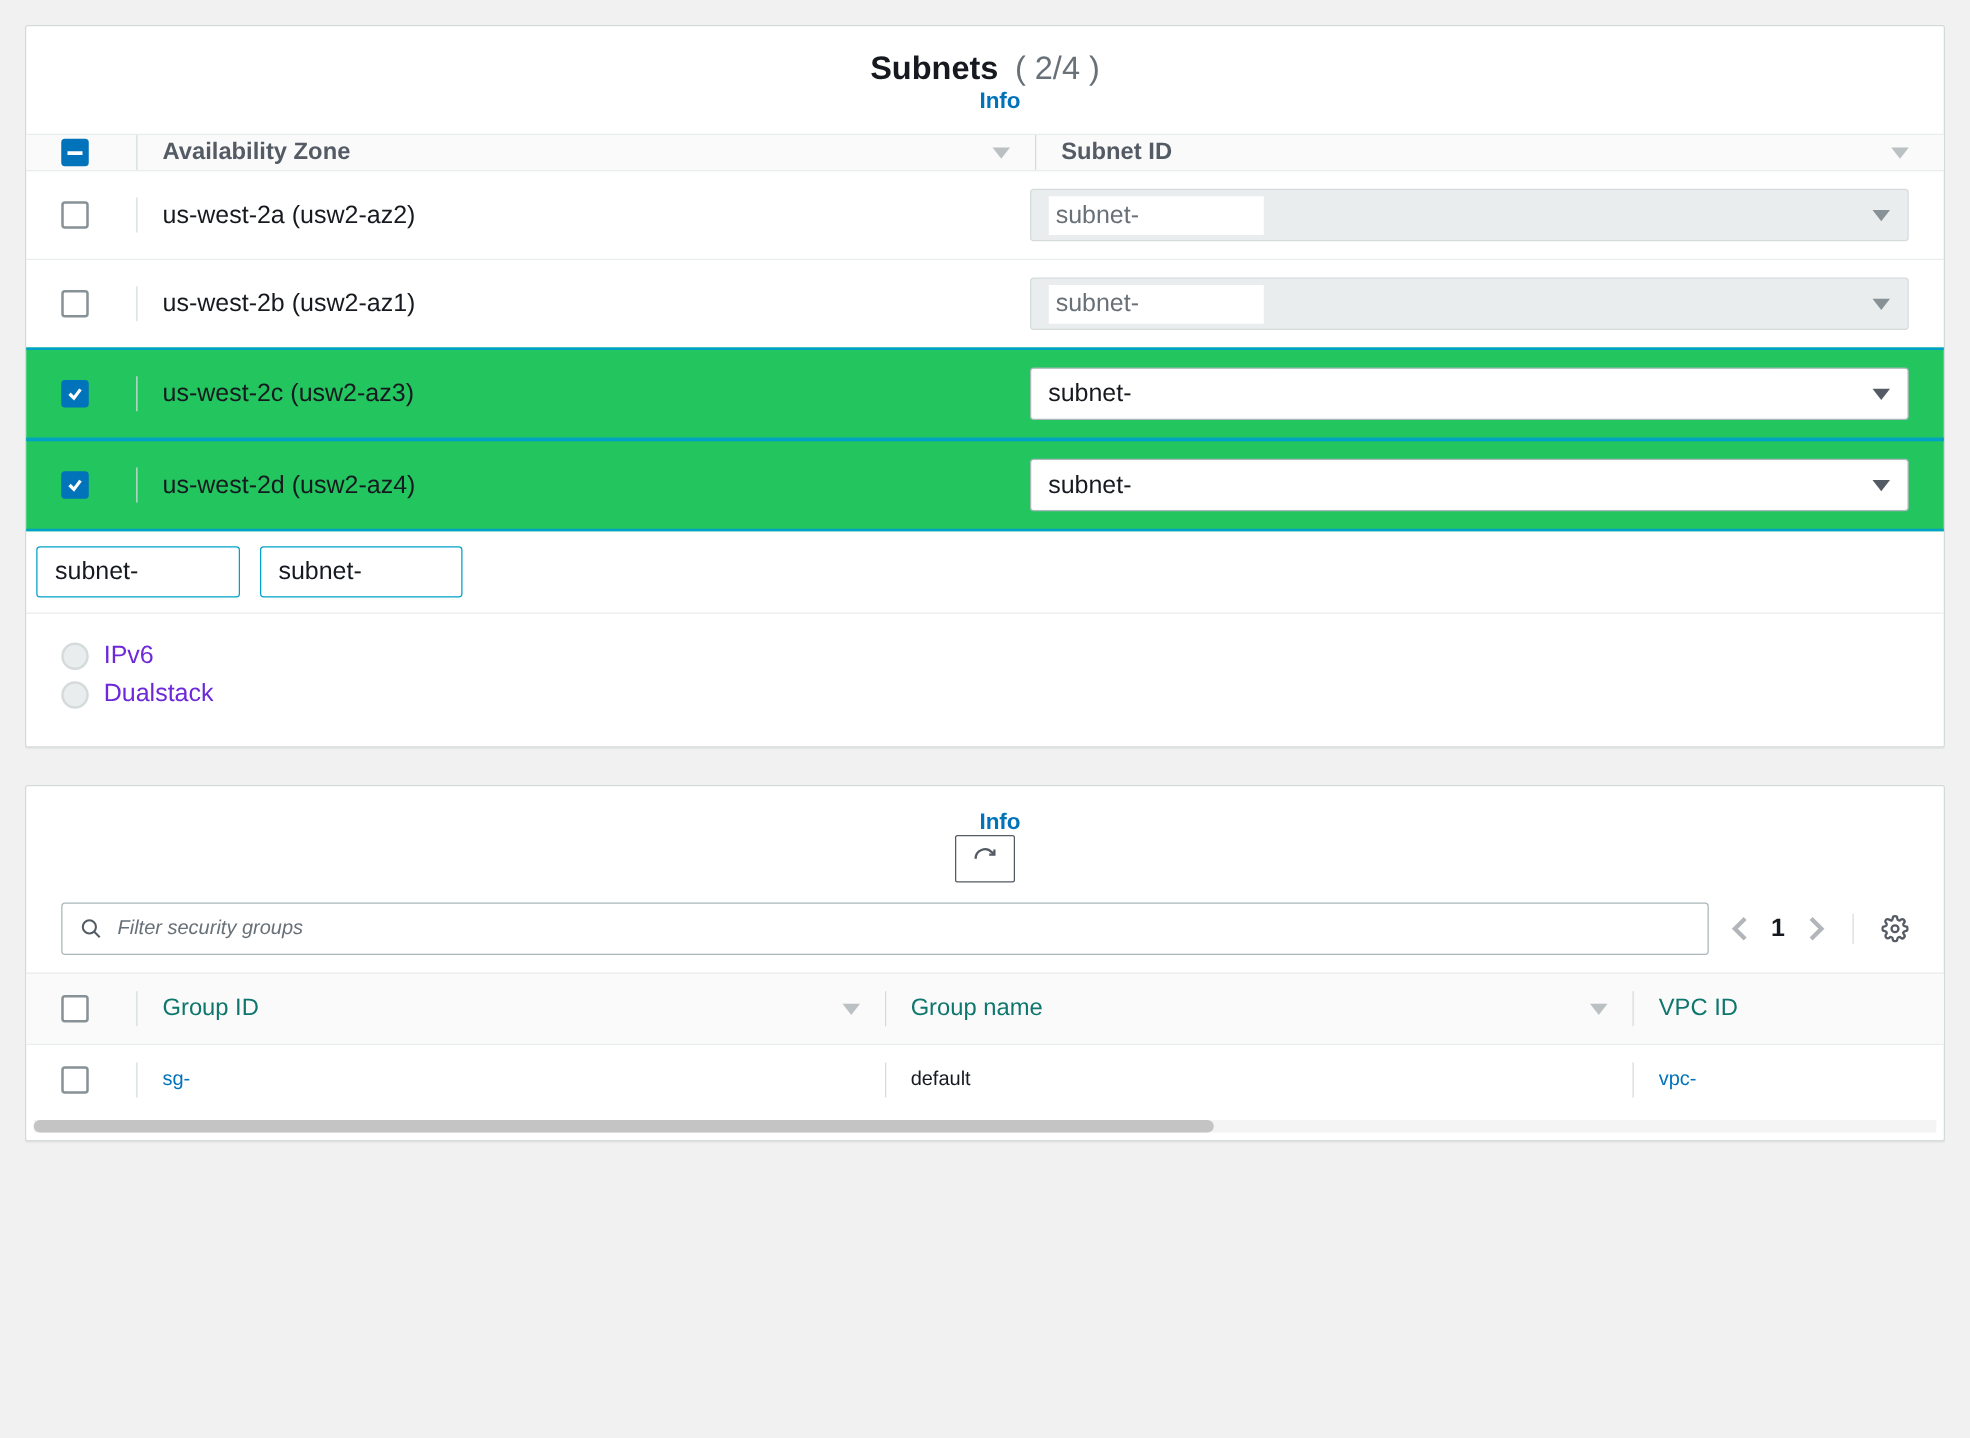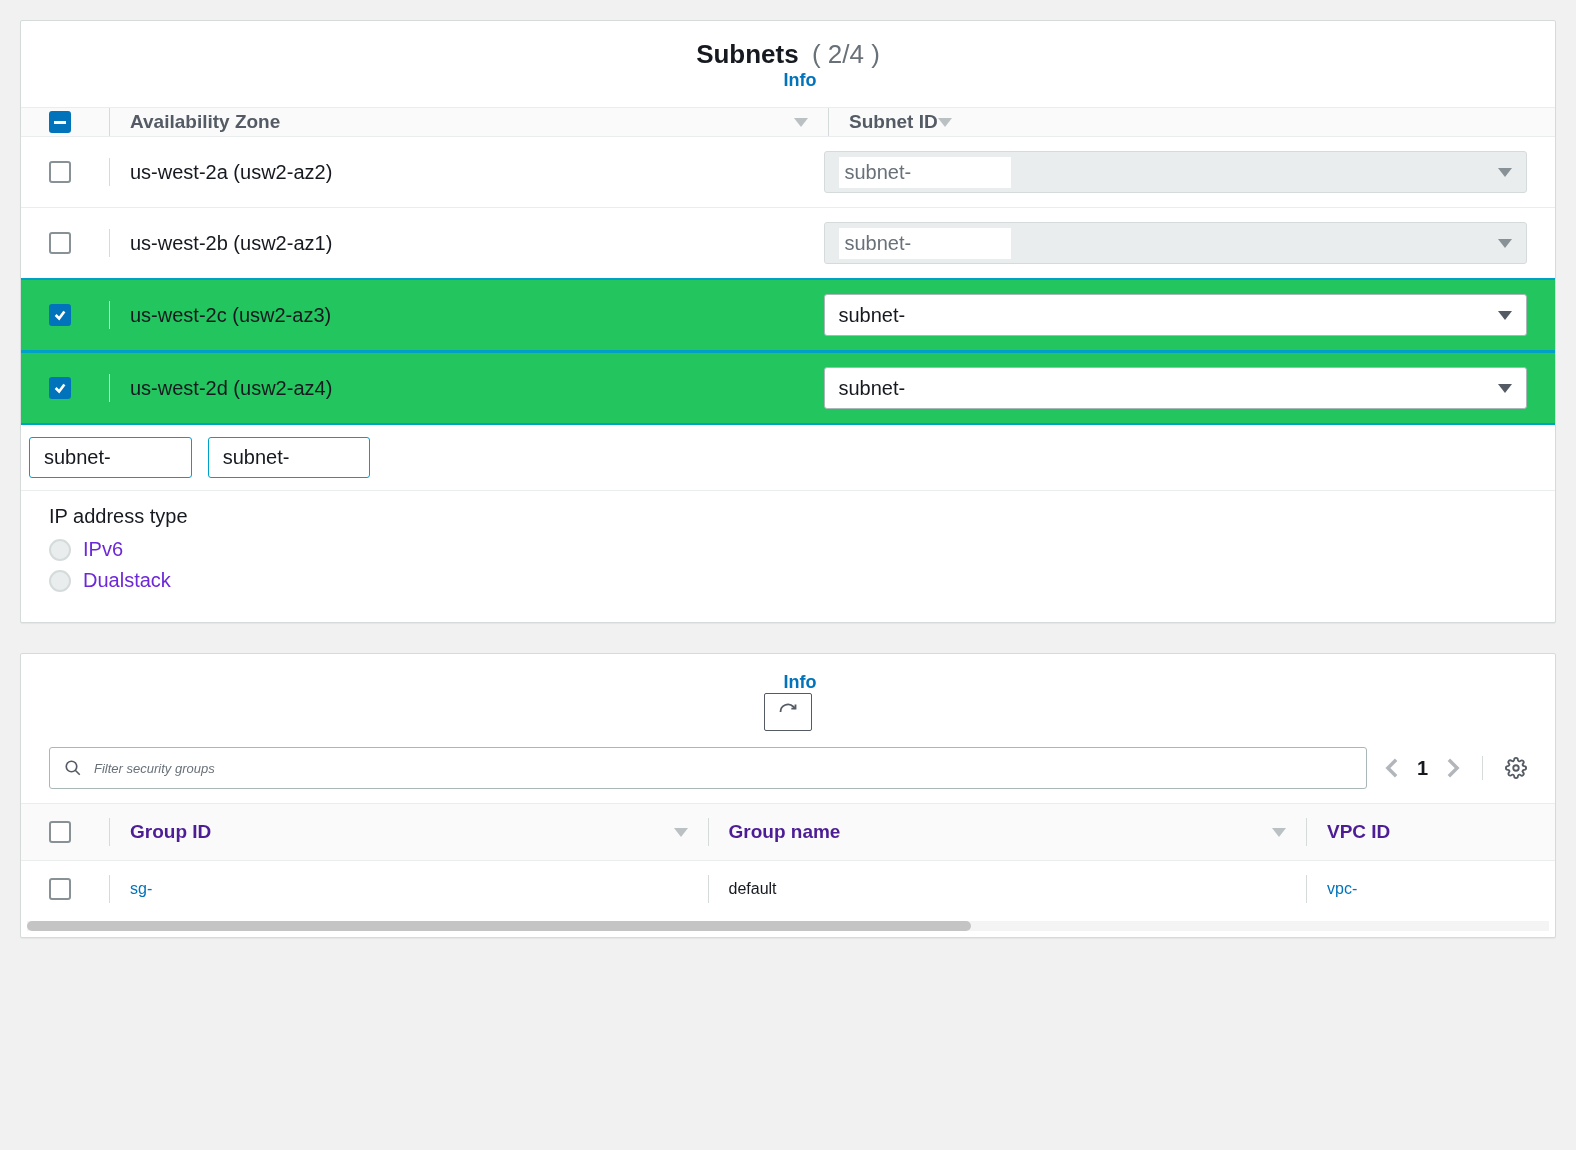--- a/index.html
+++ b/index.html
@@ -67,7 +67,7 @@
     margin-right: 20px;
   }
   .col-az { flex: 1; display:flex; align-items:center; justify-content:space-between; padding-right:20px;}
-  .col-sub { flex: 1; display:flex; align-items:center; }
+  .col-sub { flex: 1; display:flex; align-items:center; justify-content:space-between;}
   .th-text { font-weight: 700; color: #545b64; font-size: 19px; }
   .sort-caret {
     width: 0; height: 0;

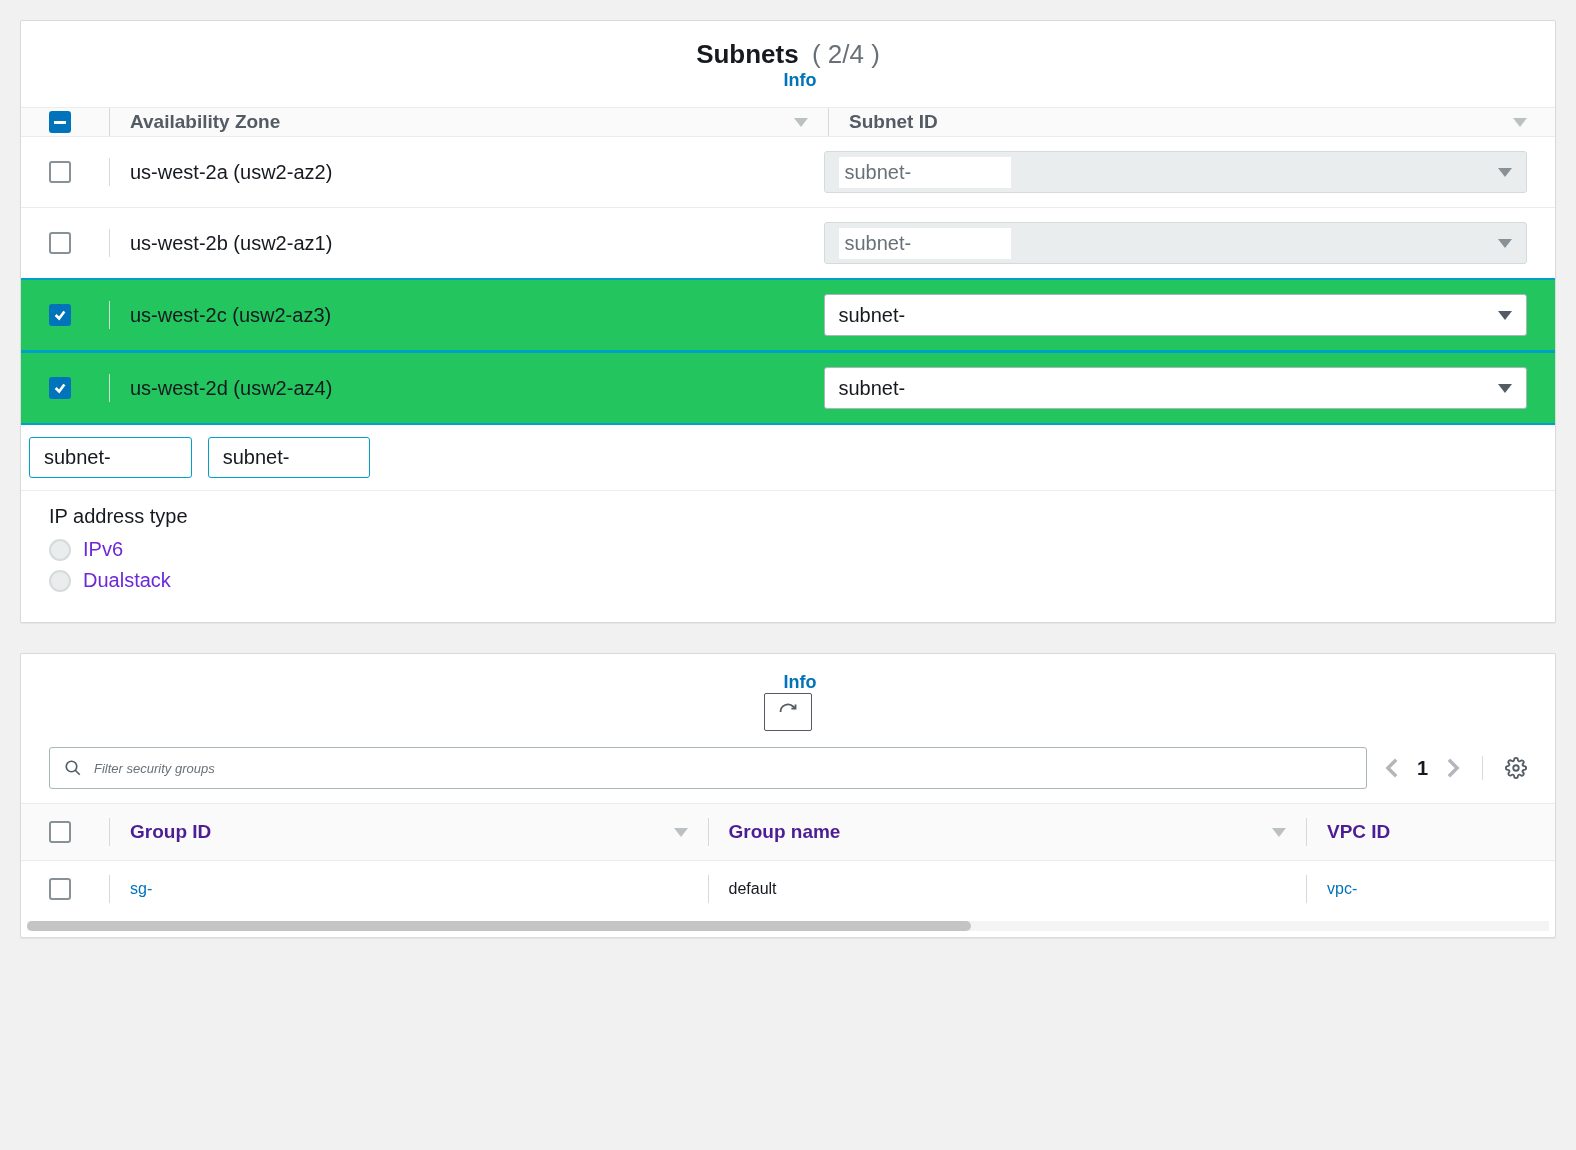--- a/index.html
+++ b/index.html
@@ -298,7 +298,6 @@
       </div>
 
     <div class="ip-section">
-      <div class="ip-title">IP address type</div>
       <div id="ip-options">
           <div class="radio-row disabled">
     <span class="radio  disabled"></span>

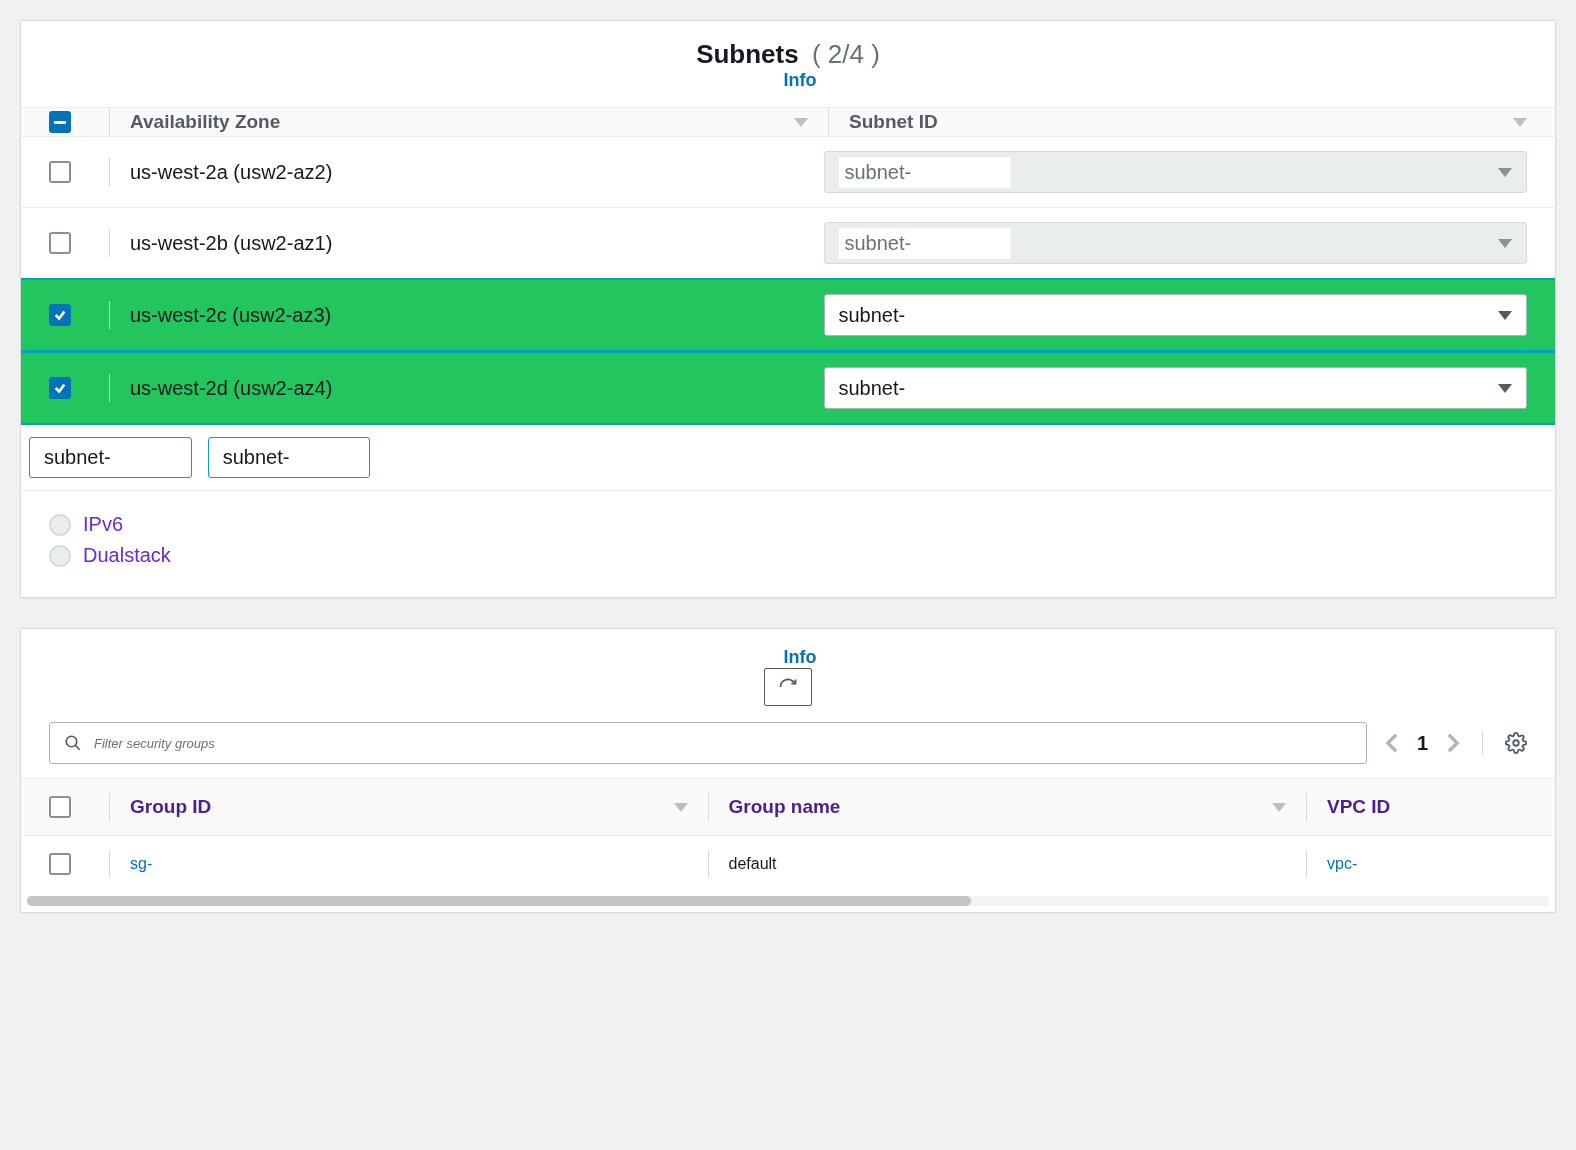--- a/index.html
+++ b/index.html
@@ -176,7 +176,7 @@
     display:flex; align-items:center; gap:12px;
     border:1px solid #aab7b8; border-radius:3px;
     height: 42px; padding: 0 14px; background:#fff;
-    color:#687078; font-style:italic; font-size:13px;
+    color:#687078; font-style:italic; font-size:16px;
   }
   .pager { display:flex; align-items:center; gap: 18px; color:#687078;}
   .pager .pg { font-weight:700; color:#16191f; font-size:20px;}

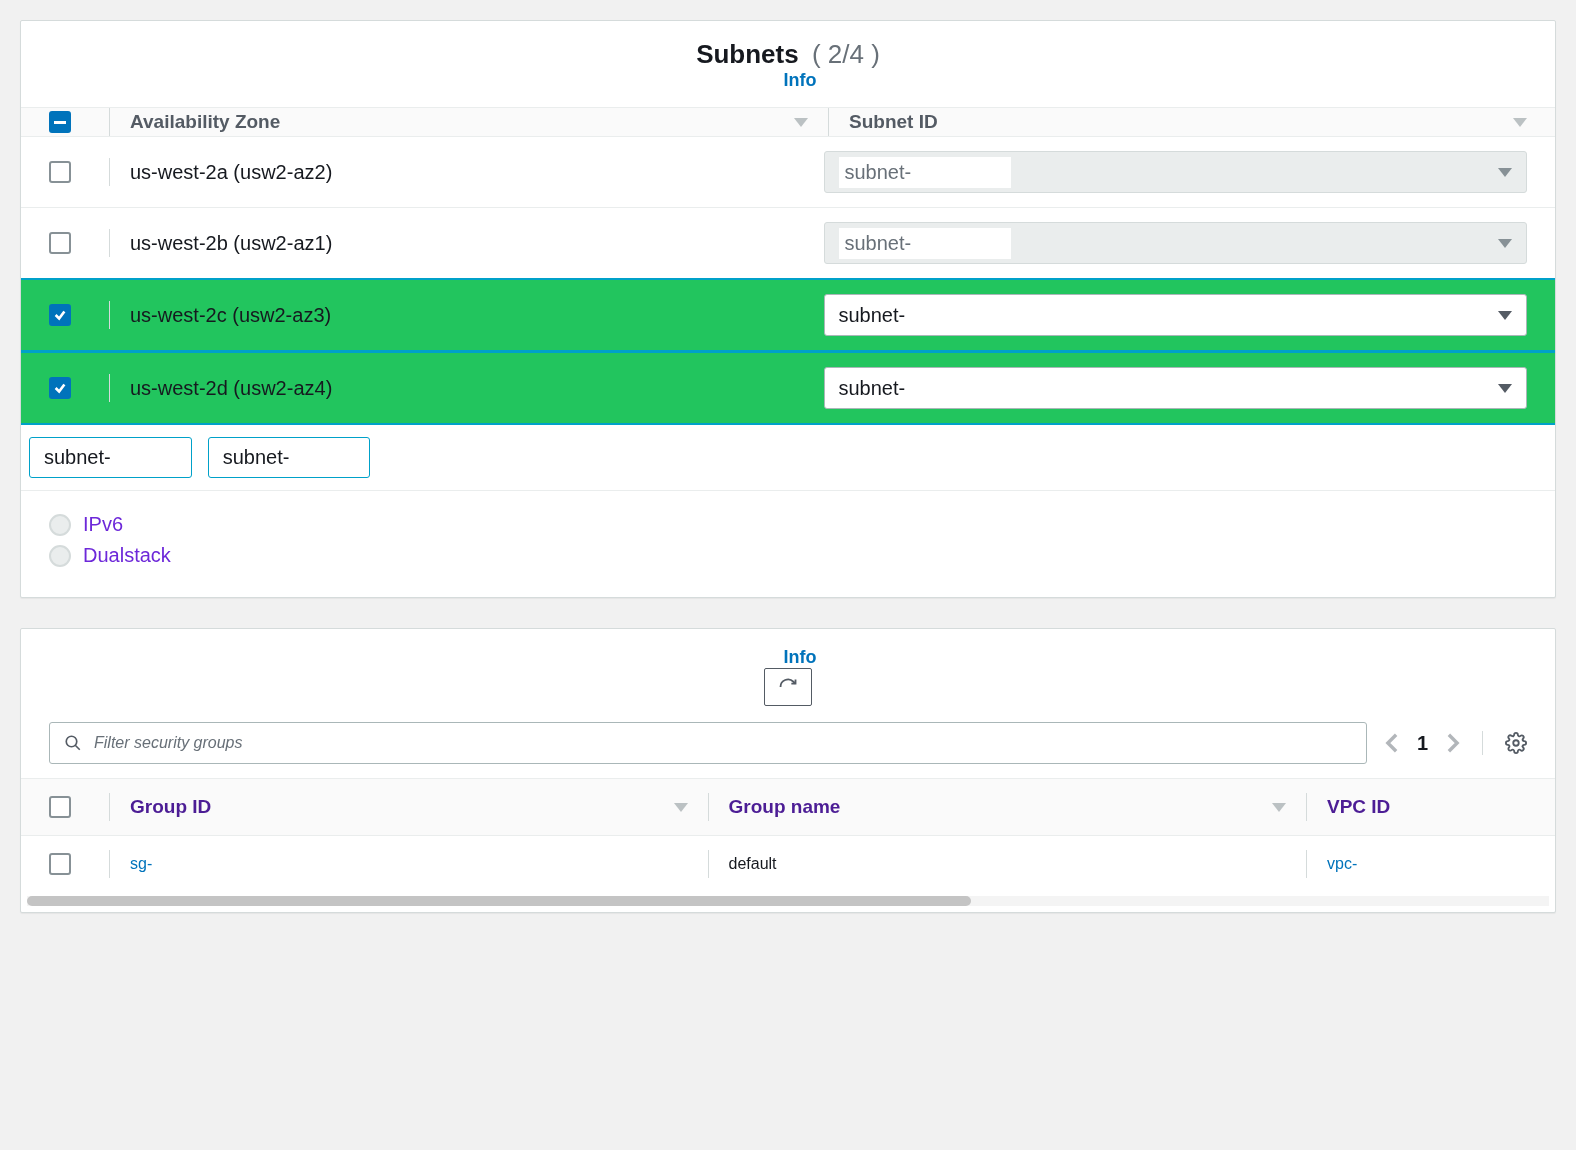--- a/index.html
+++ b/index.html
@@ -188,7 +188,7 @@
     border-top:1px solid #eaeded;
     font-size:16px;
   }
-  .sg-header-row { background:#fafafa; font-weight:700; color:#4c1d95; font-size:19px;}
+  .sg-header-row { background:#fafafa; font-weight:400; color:#0f766e; font-size:19px;}
   .sg-header-row .sort-caret { margin-left:auto;}
   .sg-col-chk { width:60px; display:flex; align-items:center;}
   .sg-col-group { flex: 1; display:flex; align-items:center; padding-right:20px;}

